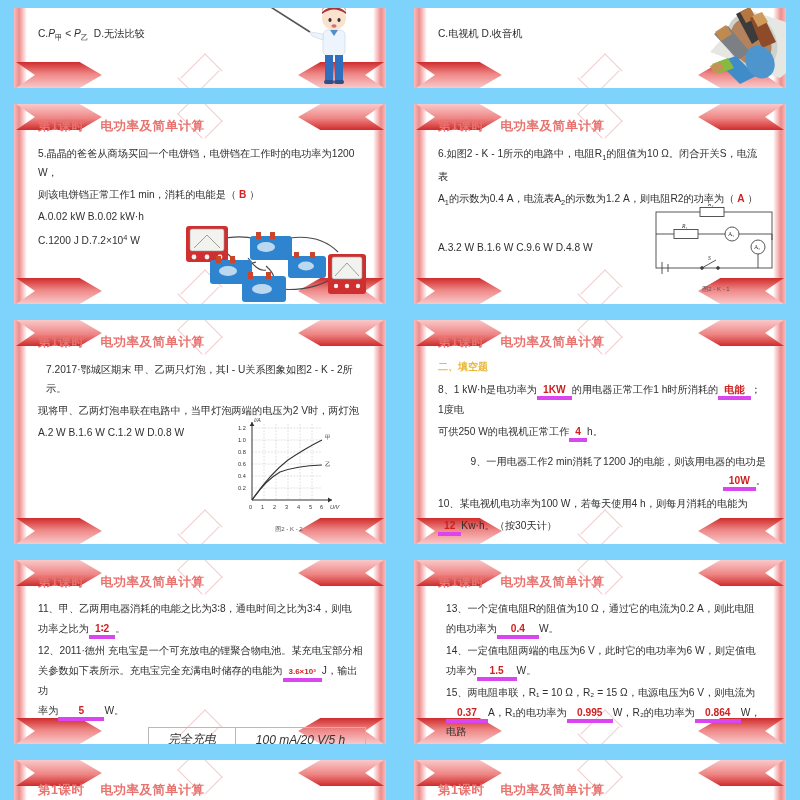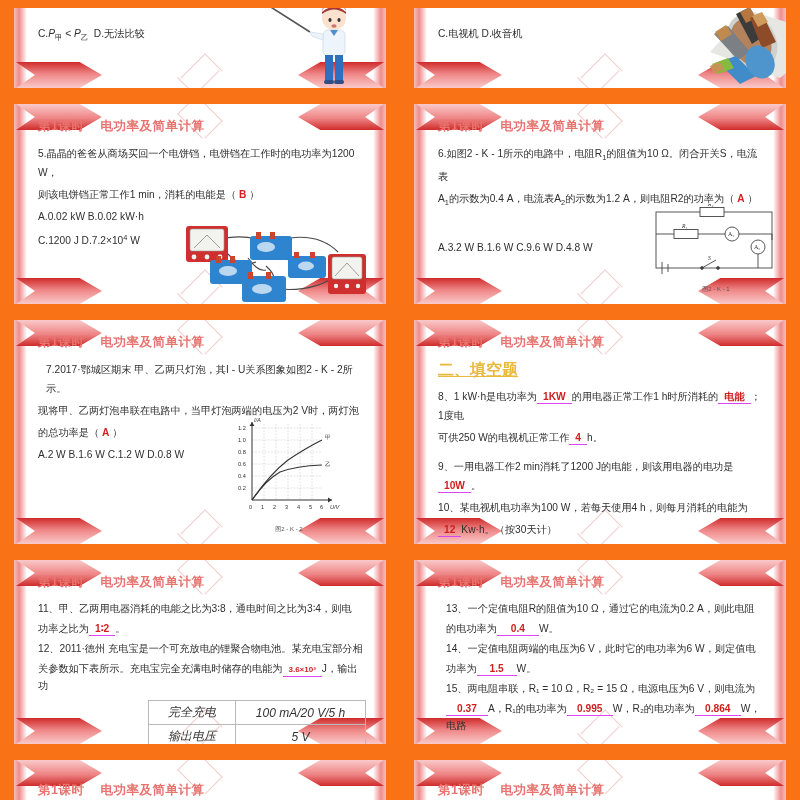--- a/index.html
+++ b/index.html
@@ -17,7 +17,7 @@
   
   .slide{
     position:relative;
-    background:#f97316;
+    background:#7dd3fc;
     overflow:hidden;
   }
   .slide-inner{

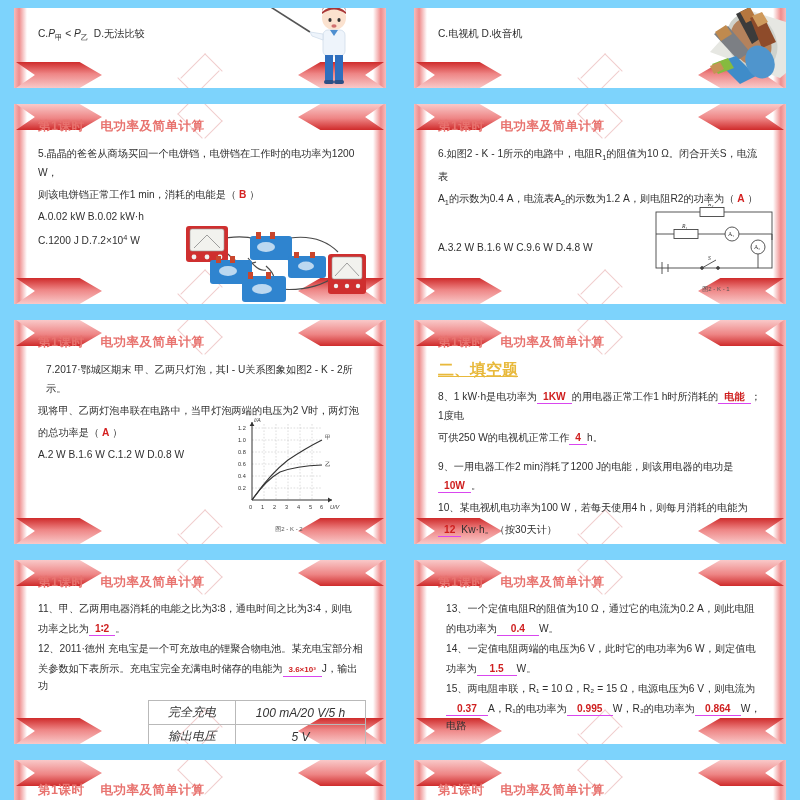--- a/index.html
+++ b/index.html
@@ -77,7 +77,7 @@
        padding:0 6px;display:inline-block;line-height:13px;}
   .sub{vertical-align:sub;font-size:7.4px;}
   .sup{vertical-align:super;font-size:7.4px;}
-  .sechead{color:#e8b93c;font-weight:bold;font-size:16px;margin:2px 0 6px 0;text-decoration:underline;}
+  .sechead{color:#e8b93c;font-weight:bold;font-size:10px;margin:2px 0 6px 0;}
   
   table.spec{
     border-collapse:collapse;margin:6px 0 0 110px;font-size:12px;color:#333;font-style:italic;

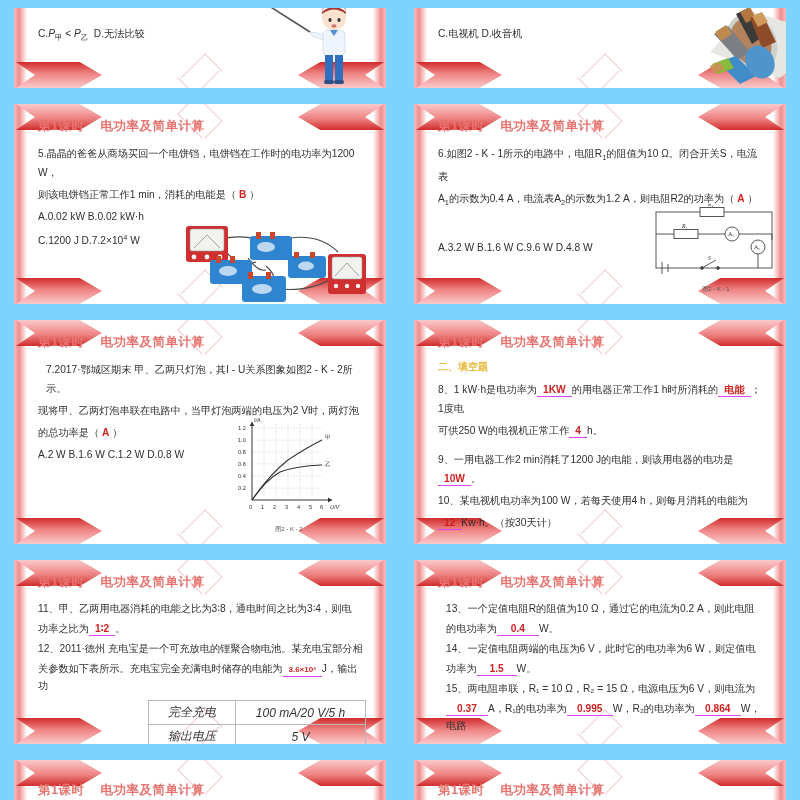--- a/index.html
+++ b/index.html
@@ -73,7 +73,7 @@
   .q.tight{line-height:17px;}
   .opts{font-size:10.2px;color:#2f2f2f;line-height:19px;margin:2px 0;}
   .ans{color:#d42121;font-weight:bold;}
-  .blk{color:#cf1f1f;font-weight:bold;border-bottom:1px solid #d946ef;
+  .blk{color:#cf1f1f;font-weight:bold;border-bottom:4px solid #d946ef;
        padding:0 6px;display:inline-block;line-height:13px;}
   .sub{vertical-align:sub;font-size:7.4px;}
   .sup{vertical-align:super;font-size:7.4px;}

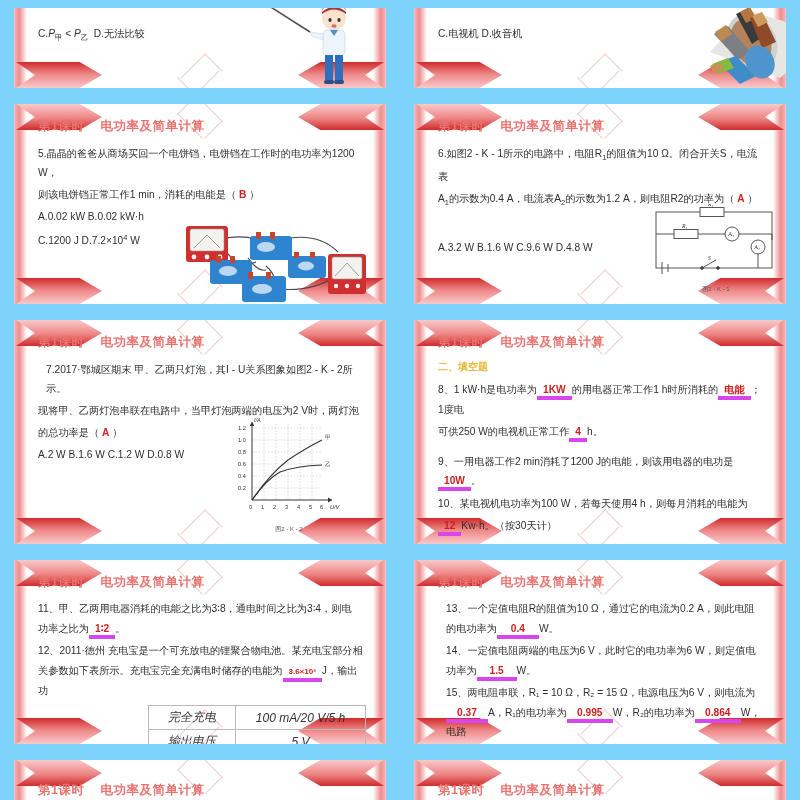--- a/index.html
+++ b/index.html
@@ -357,11 +357,6 @@
         </div>
         <div class="q" style="padding-left:8px;">7.2017·鄂城区期末 甲、乙两只灯泡，其I - U关系图象如图2 - K - 2所示。</div>
         <div class="q">现将甲、乙两灯泡串联在电路中，当甲灯泡两端的电压为2 V时，两灯泡</div>
-        <div class="q">
-          <span>的总功率是（</span>
-          <span class="ans">A</span>
-          <span>）</span>
-        </div>
         <div class="opts">A.2 W  B.1.6 W  C.1.2 W  D.0.8 W</div>
       </div>
 

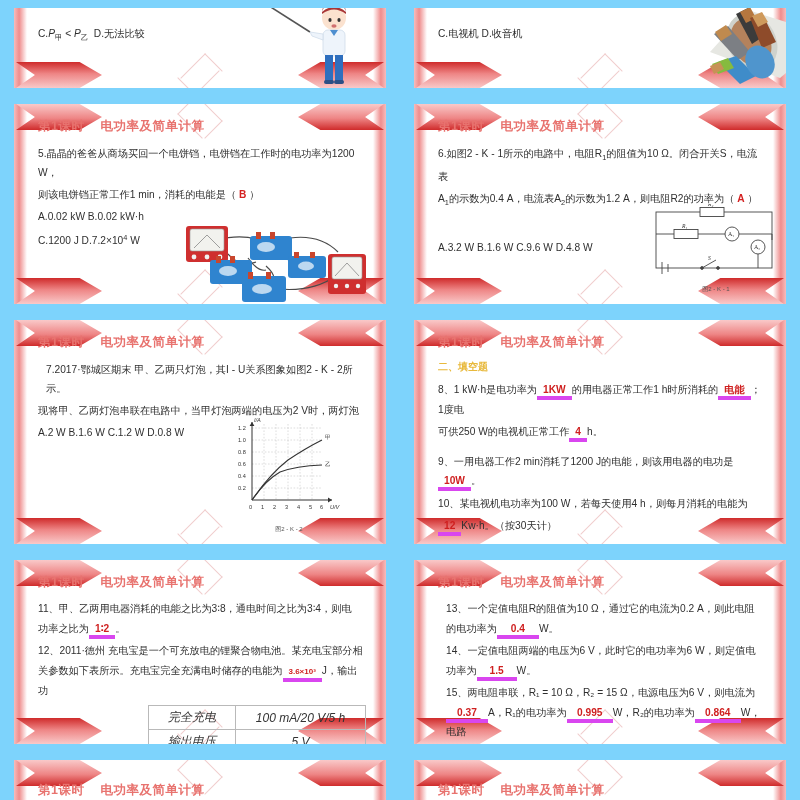--- a/index.html
+++ b/index.html
@@ -441,7 +441,7 @@
         <div class="q">
           <span>可供250 W的电视机正常工作</span><span class="blk">4</span><span>h。</span>
         </div>
-        <div class="q" style="margin-top:10px;">
+        <div class="q" style="margin-top:10px;text-align:right;">
           <span>9、一用电器工作2 min消耗了1200 J的电能，则该用电器的电功是</span><span class="blk">10W</span><span>。</span>
         </div>
         <div class="q">10、某电视机电功率为100 W，若每天使用4 h，则每月消耗的电能为</div>

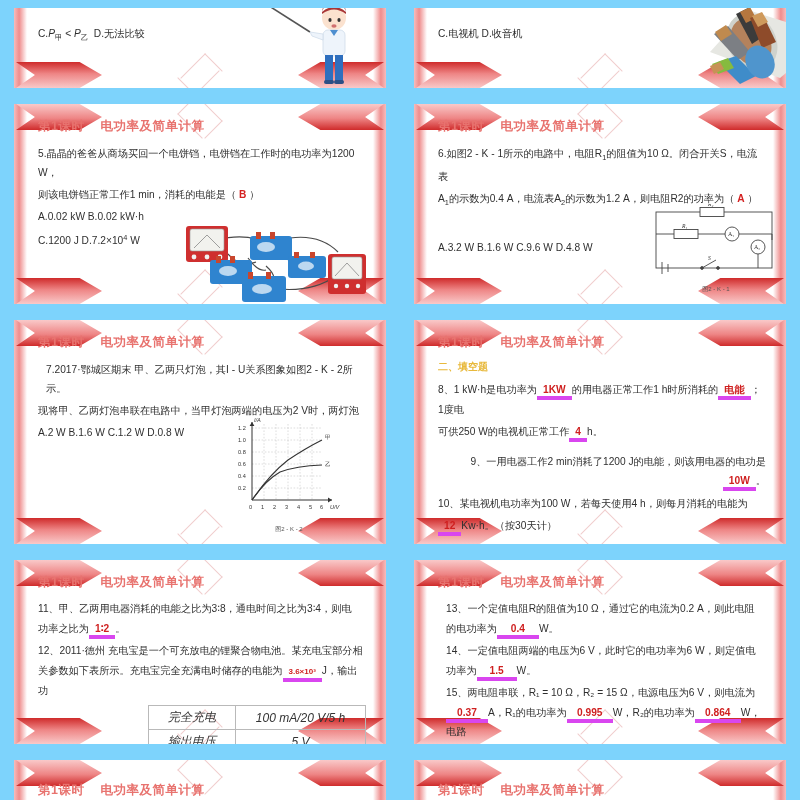--- a/index.html
+++ b/index.html
@@ -486,6 +486,9 @@
         <div class="q tight">
           <span>关参数如下表所示。充电宝完全充满电时储存的电能为</span><span class="blk" style="font-size:8px;">3.6×10³</span><span>J，输出功</span>
         </div>
+        <div class="q tight">
+          <span>率为</span><span class="blk" style="min-width:34px;text-align:center;">5</span><span>W。</span>
+        </div>
         <table class="spec">
           <tbody>
               <tr>

